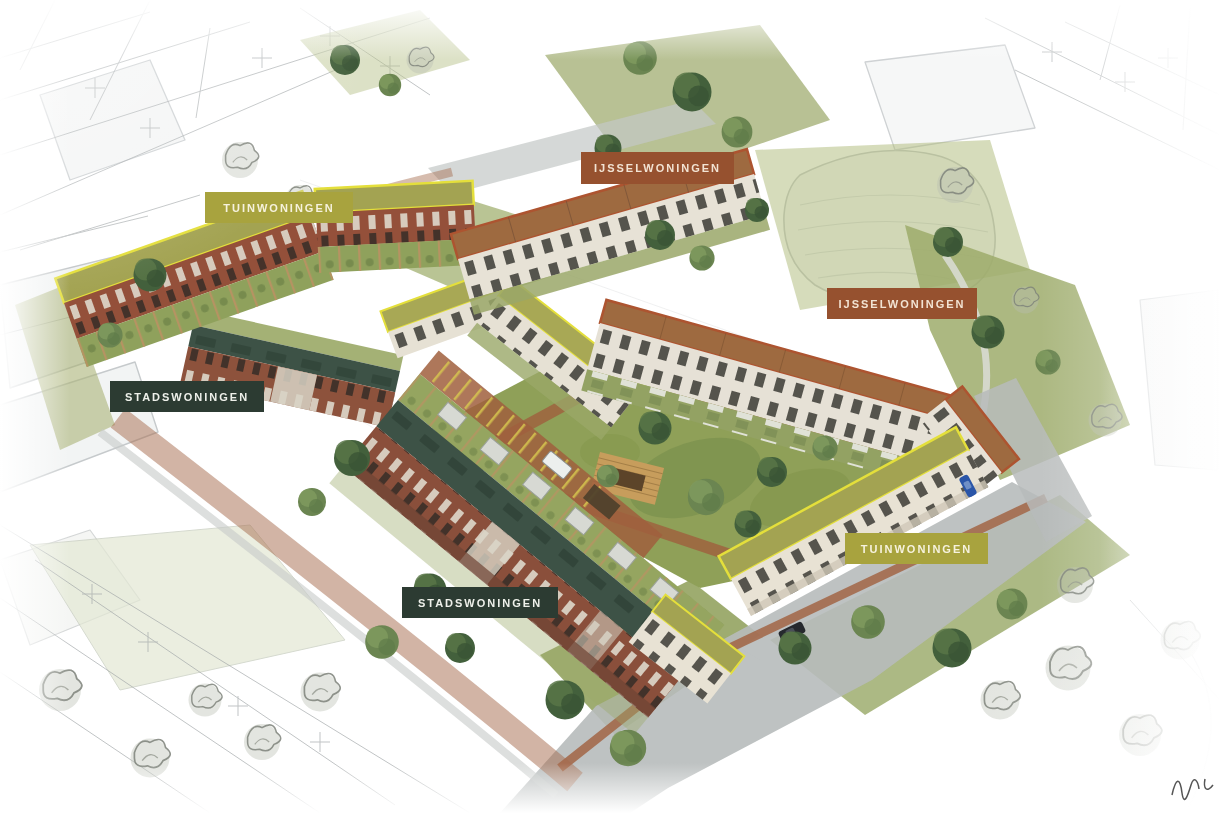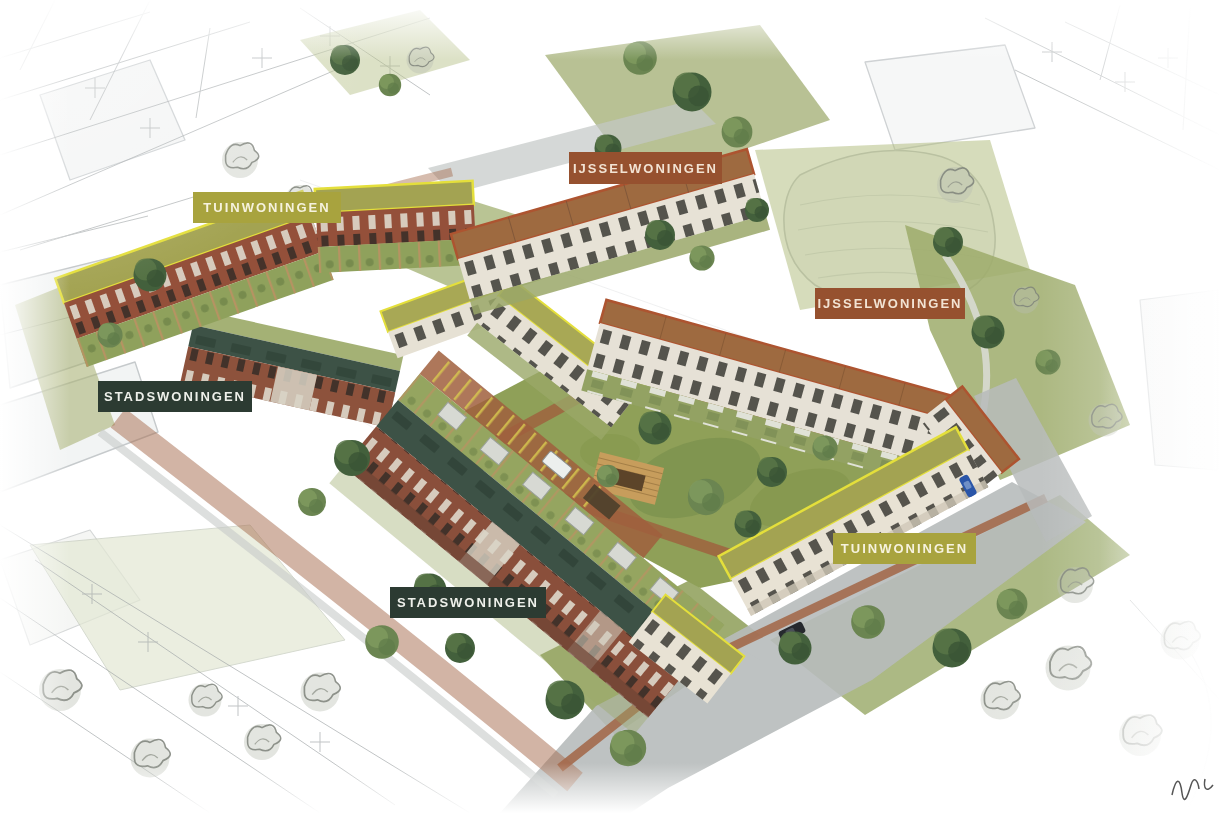--- a/index.html
+++ b/index.html
@@ -10,8 +10,8 @@
   .stage svg{position:absolute;left:0;top:0;}
   .badge{
     position:absolute;display:flex;align-items:center;justify-content:center;
-    font-weight:bold;font-size:13px;letter-spacing:2px;white-space:nowrap;
-    text-transform:uppercase;user-select:none;
+    font-weight:bold;font-size:11px;letter-spacing:2px;white-space:nowrap;
+    text-transform:uppercase;user-select:none;margin-left:12px;
   }
 </style>
 </head>

